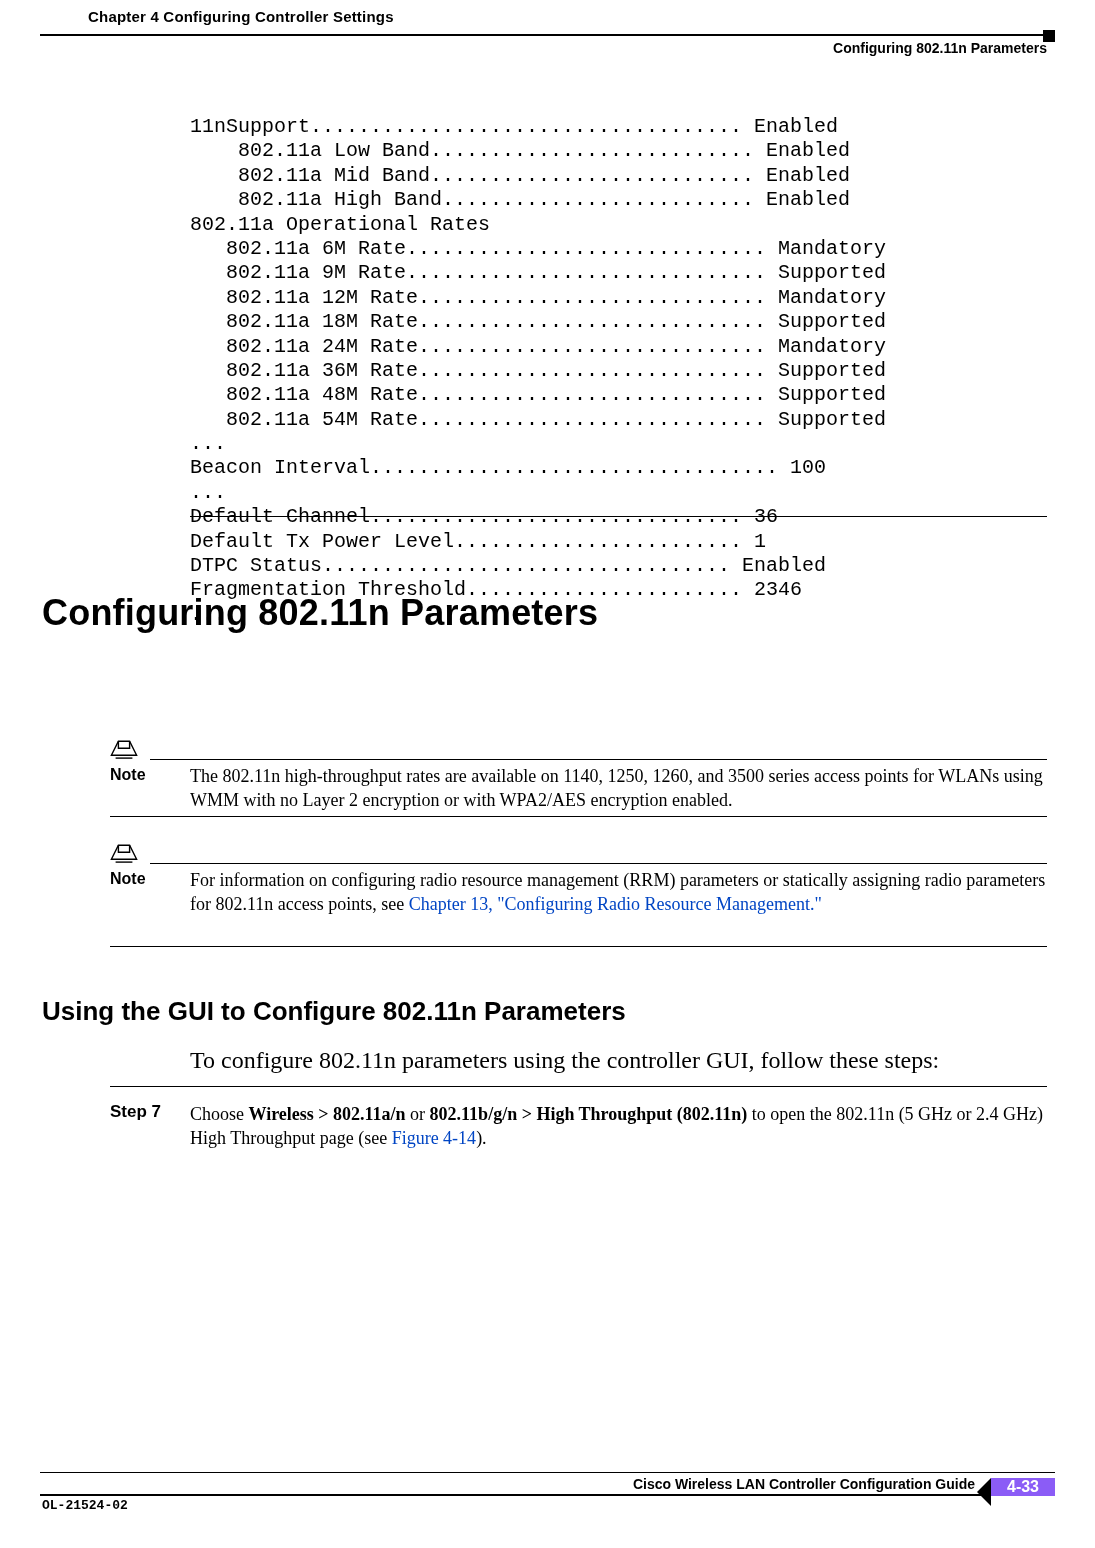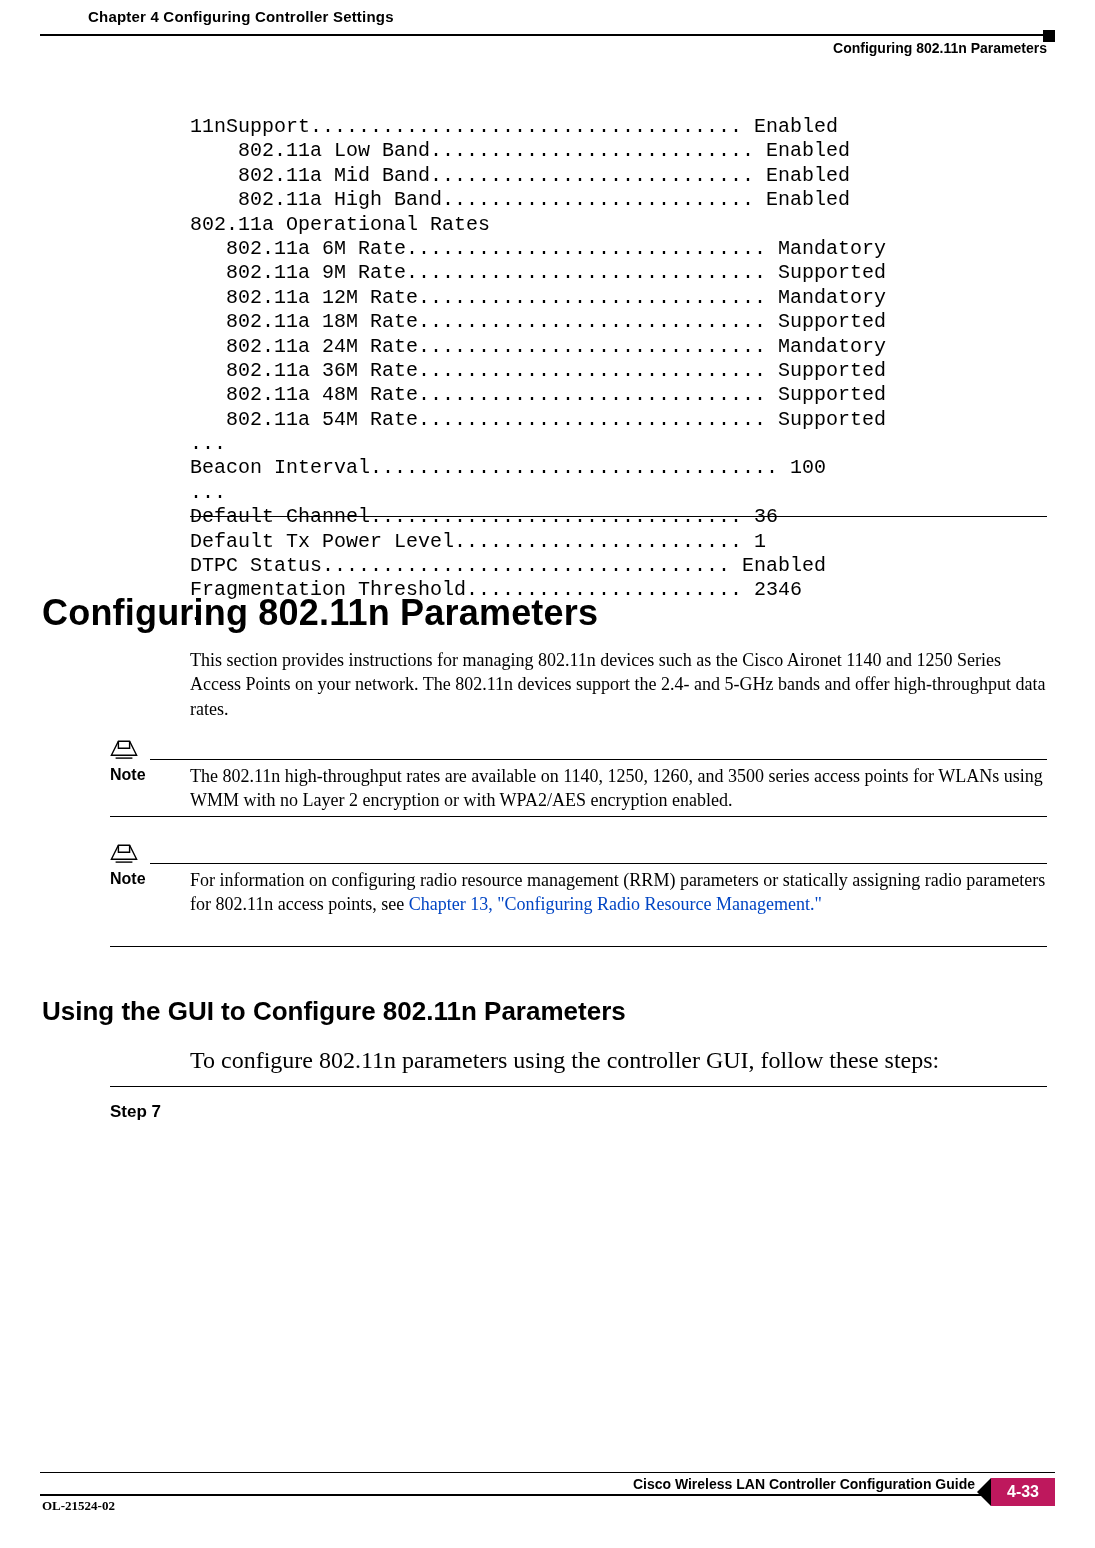--- a/index.html
+++ b/index.html
@@ -249,7 +249,6 @@
   <div class="term-bottom-rule"></div>
 
   <div class="h1">Configuring 802.11n Parameters</div>
-  <div class="body-para para1">This section provides instructions for managing 802.11n devices such as the Cisco Aironet 1140 and 1250 Series Access Points on your network. The 802.11n devices support the 2.4- and 5-GHz bands and offer high-throughput data rates.</div>
 
   <div class="note-icon" style="top:738px">
     <svg viewBox="0 0 40 30">

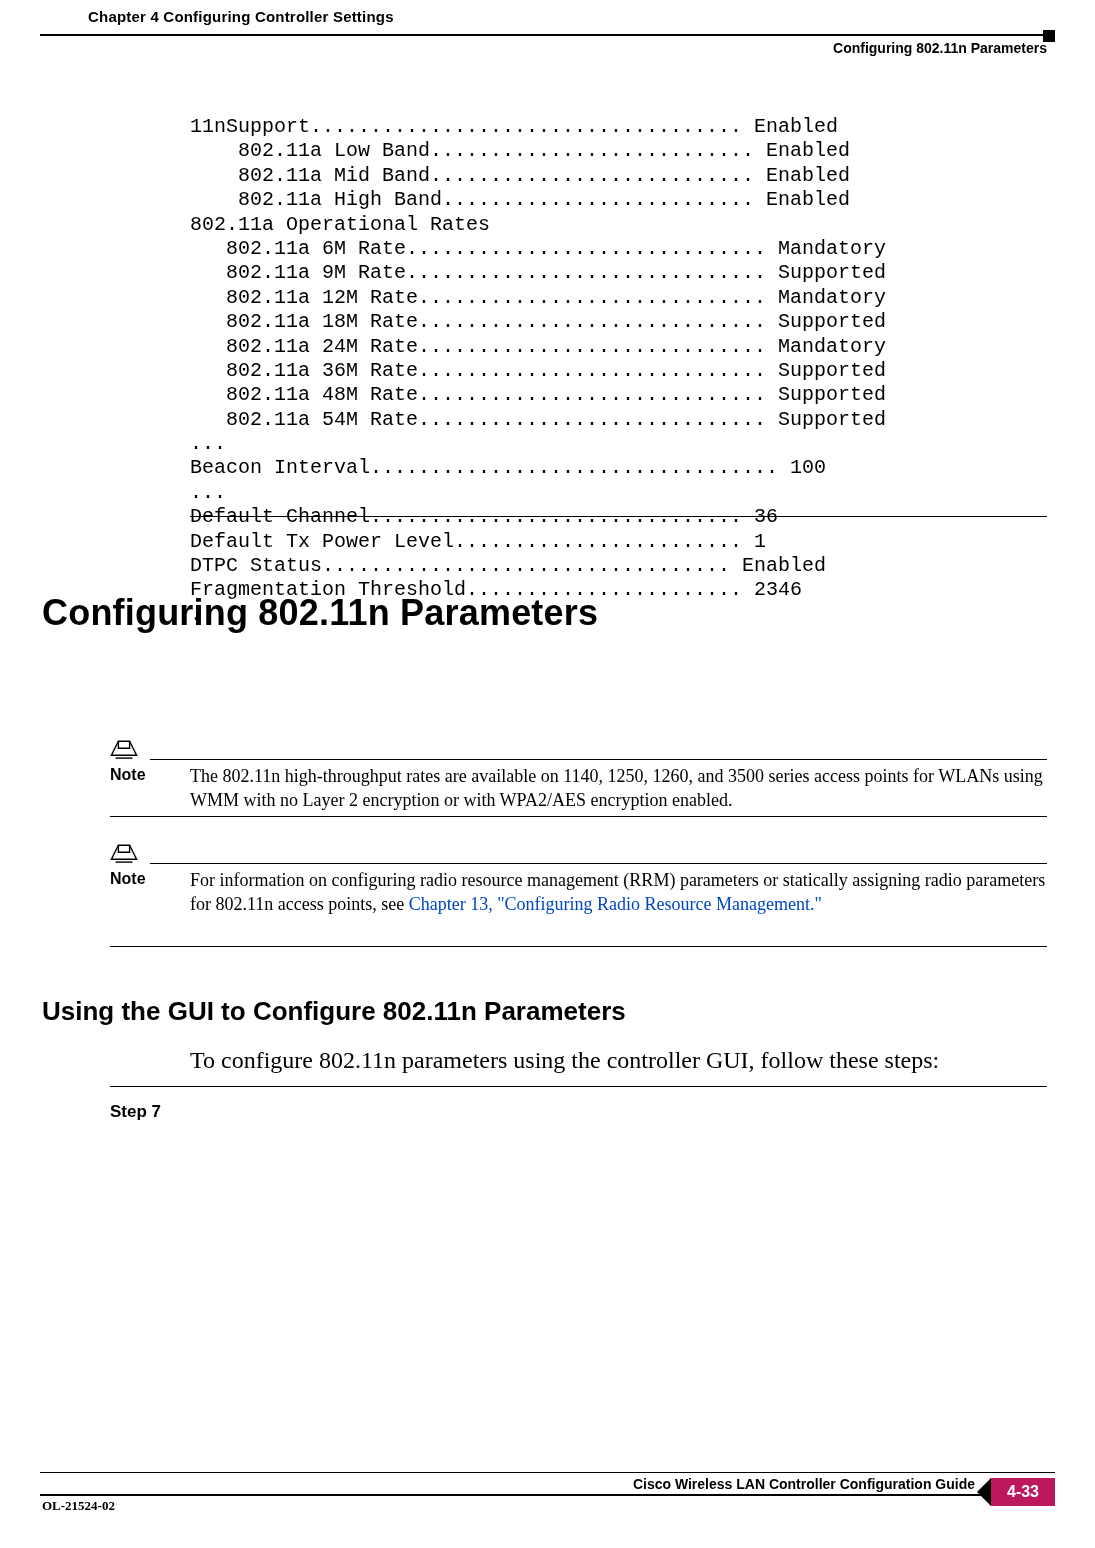--- a/index.html
+++ b/index.html
@@ -285,6 +285,9 @@
 
   <div class="step-rule"></div>
   <div class="step-label">Step 7</div>
+  <div class="step-text">
+    <span>Choose </span><b>Wireless &gt; 802.11a/n</b><span> or </span><b>802.11b/g/n &gt; High Throughput (802.11n)</b><span> to open the 802.11n (5 GHz or 2.4 GHz) High Throughput page (see </span><span class="link">Figure 4-14</span><span>).</span>
+  </div>
 
   <div class="ftr-rule1"></div>
   <div class="ftr-title">Cisco Wireless LAN Controller Configuration Guide</div>

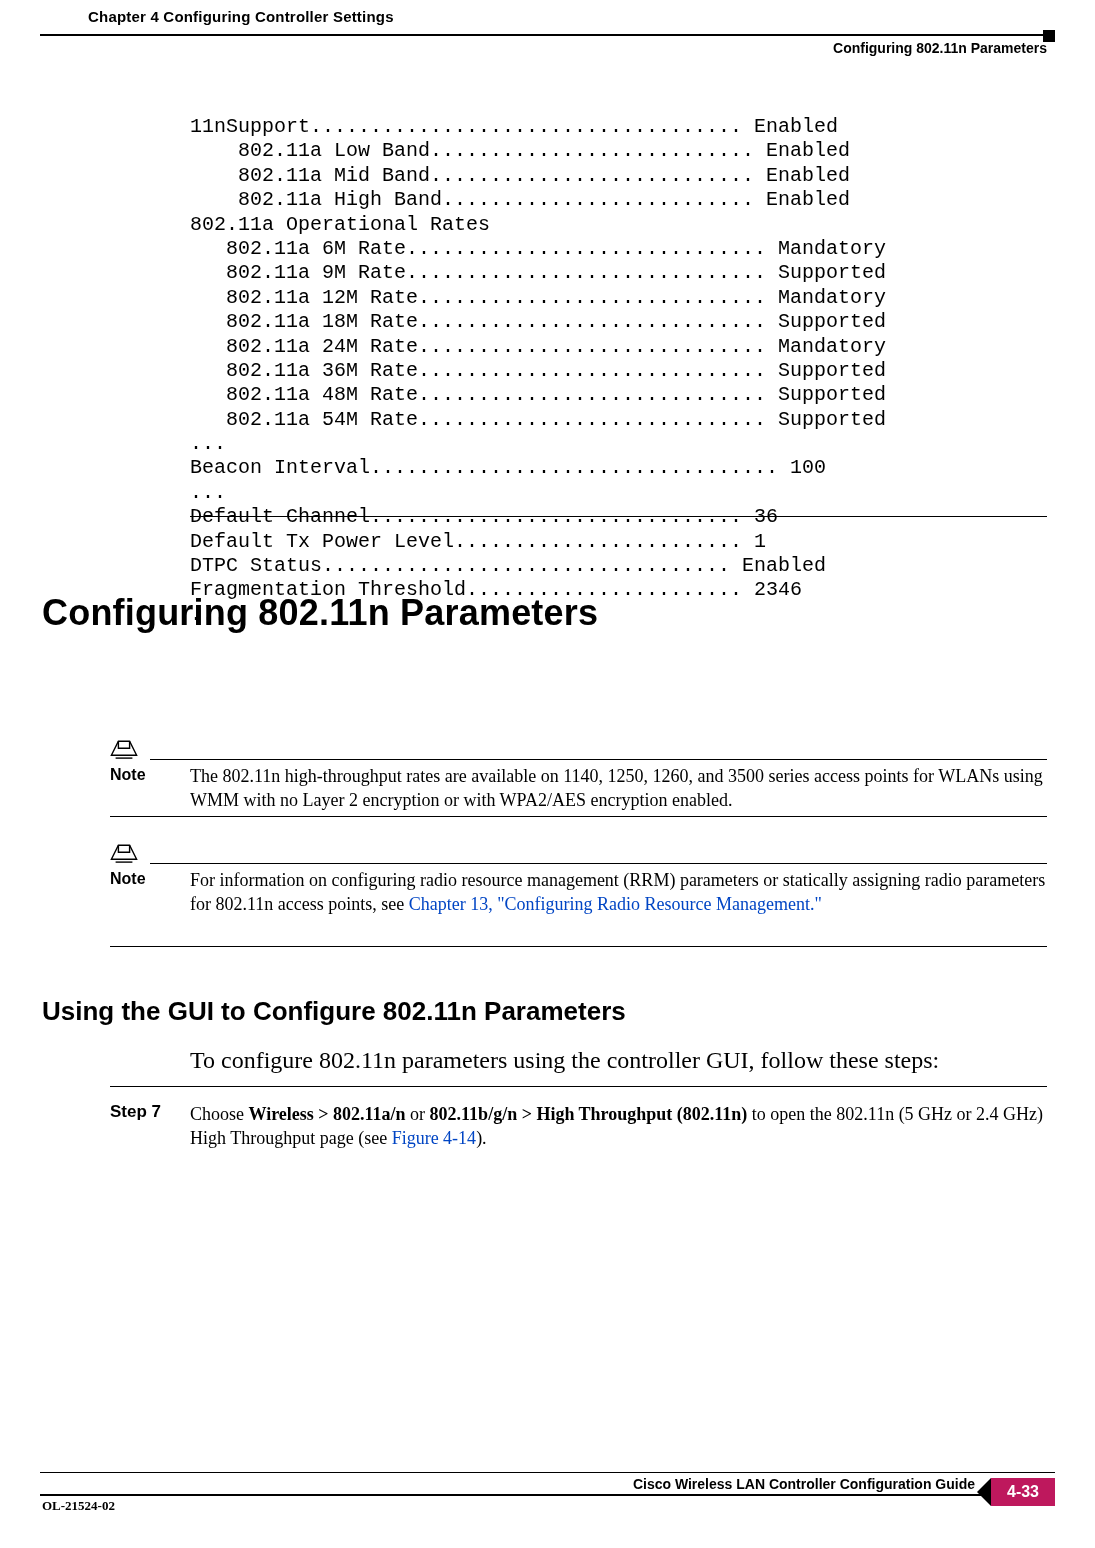--- a/index.html
+++ b/index.html
@@ -195,8 +195,8 @@
     right: 40px;
     top: 1478px;
     width: 64px;
-    height: 28px;
-    background: #be185d;
+    height: 18px;
+    background: #8b5cf6;
     color: #fff;
     font-family: Arial, Helvetica, sans-serif;
     font-weight: bold;

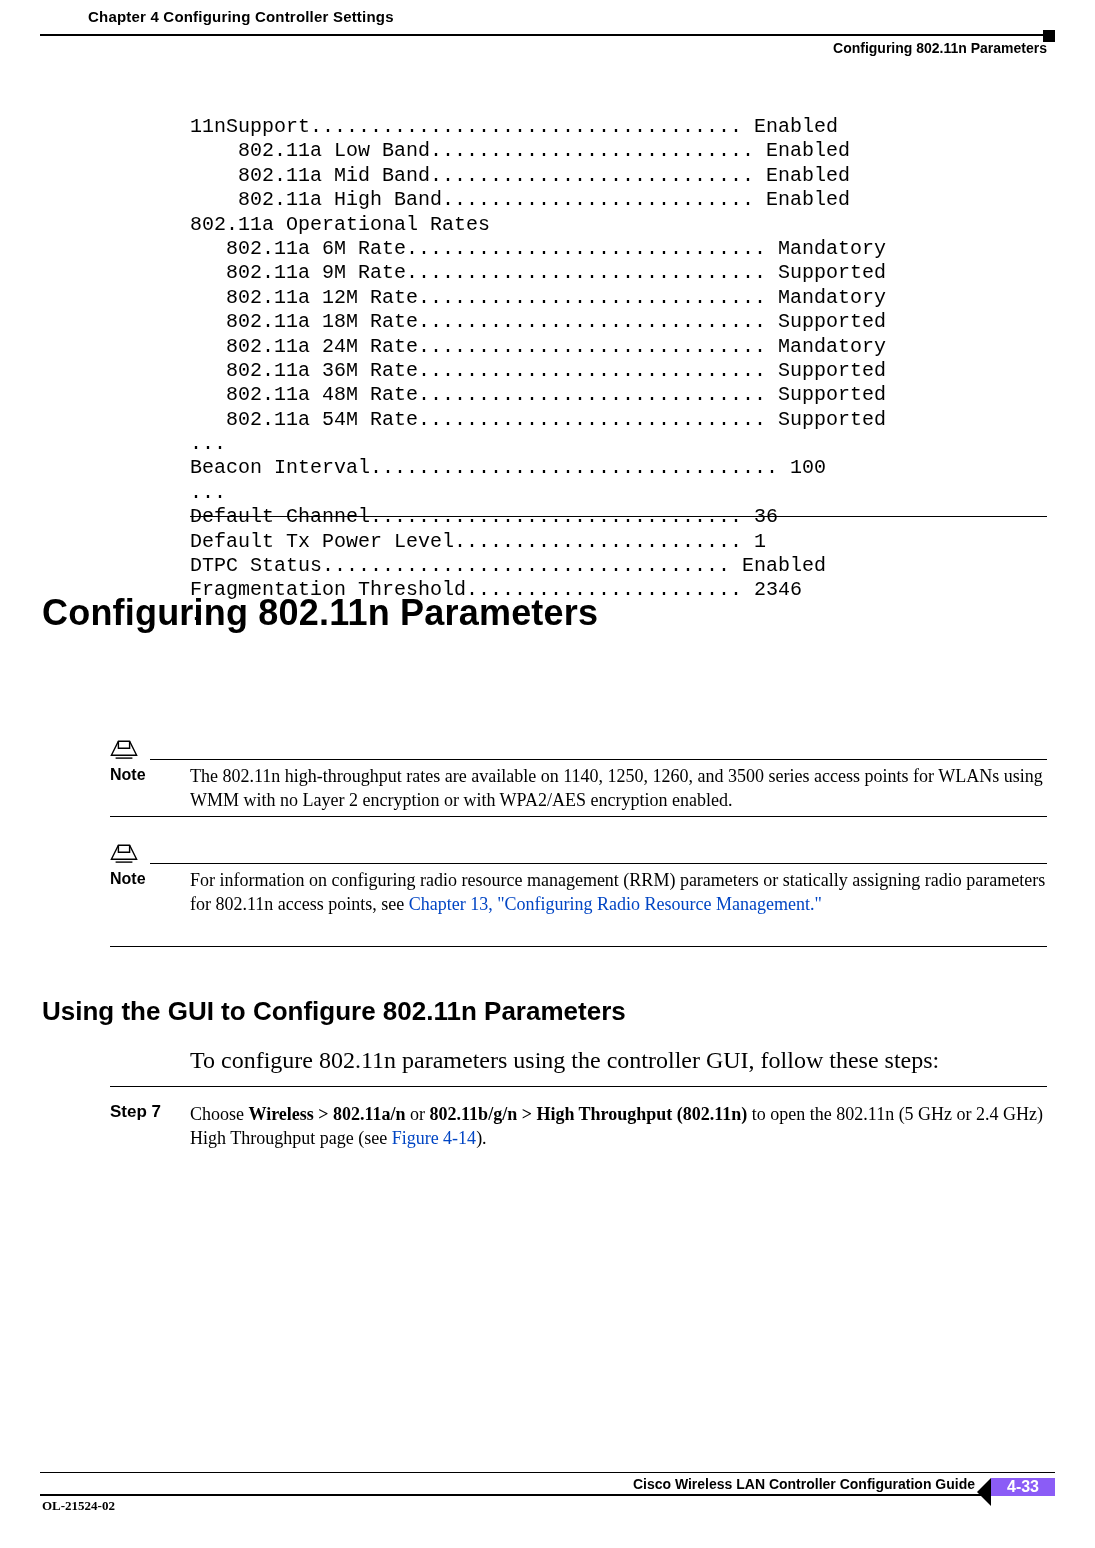--- a/index.html
+++ b/index.html
@@ -186,7 +186,7 @@
     position: absolute;
     left: 42px;
     top: 1498px;
-    font-family: Liberation Serif, serif;
+    font-family: Liberation Mono, monospace;
     font-weight: bold;
     font-size: 13px;
   }

